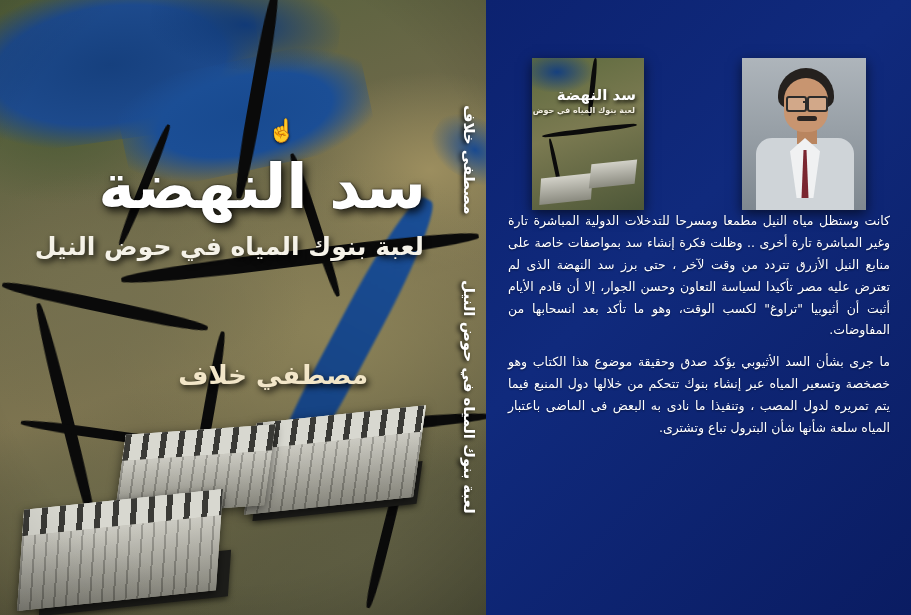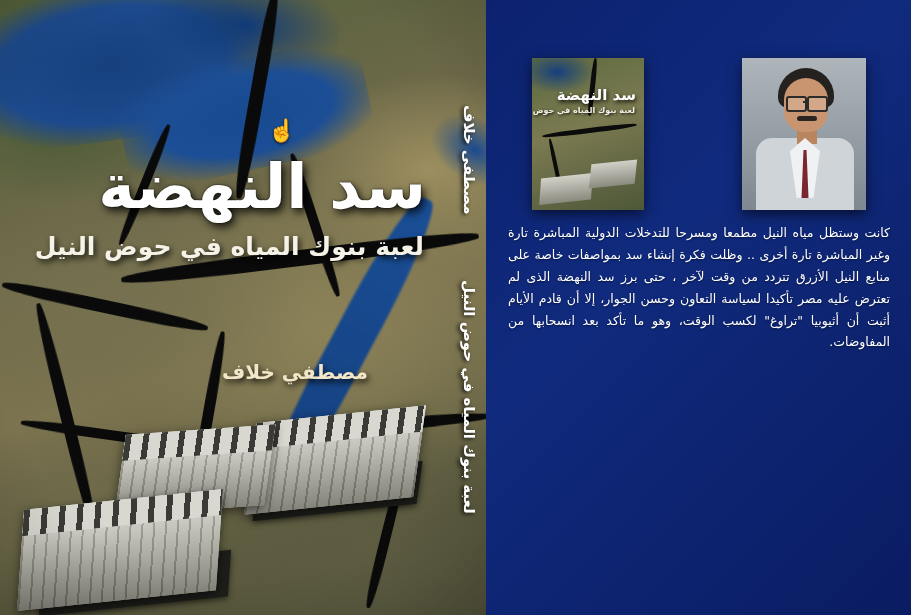--- a/index.html
+++ b/index.html
@@ -292,7 +292,7 @@
     line-height: 1.75;
     text-shadow: 0 1px 2px rgba(0,0,0,.45);
   }
-  .body-text p { margin: 12px 0 10px 0; }
+  .body-text p { margin: 0 0 10px 0; }
 </style>
 </head>
 <body>

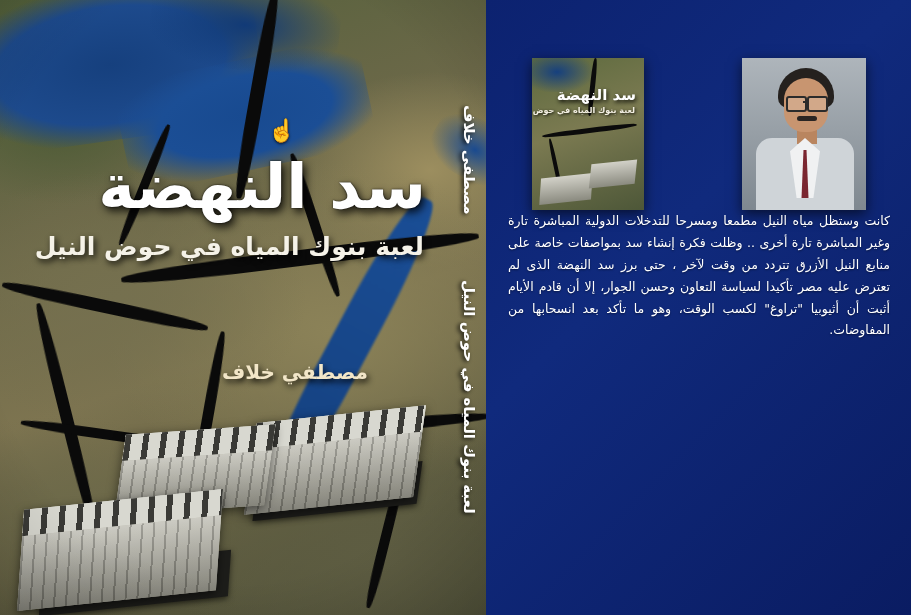--- a/index.html
+++ b/index.html
@@ -156,7 +156,7 @@
     position: absolute;
     right: 118px; top: 360px;
     font-family: "DejaVu Sans", sans-serif;
-    font-size: 20px;
+    font-size: 26px;
     font-weight: bold;
     color: #f2e6c8;
     direction: rtl;

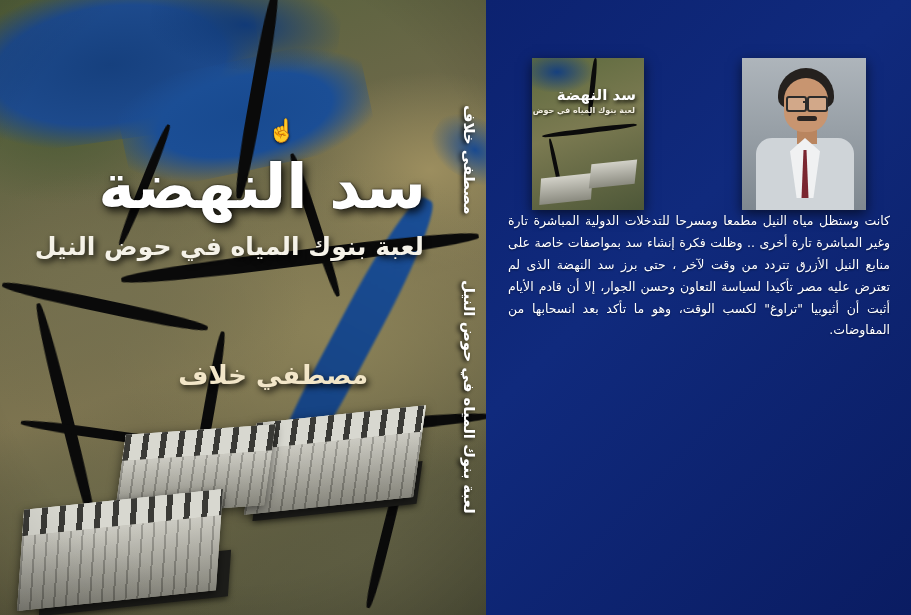--- a/index.html
+++ b/index.html
@@ -374,6 +374,7 @@
 
     <div class="body-text">
       <p>كانت وستظل مياه النيل مطمعا ومسرحا للتدخلات الدولية المباشرة تارة وغير المباشرة تارة أخرى .. وظلت فكرة إنشاء سد بمواصفات خاصة على منابع النيل الأزرق تتردد من وقت لآخر ، حتى برز سد النهضة الذى لم تعترض عليه مصر تأكيدا لسياسة التعاون وحسن الجوار، إلا أن قادم الأيام أثبت أن أثيوبيا "تراوغ" لكسب الوقت، وهو ما تأكد بعد انسحابها من المفاوضات.</p>
+      <p>ما جرى بشأن السد الأثيوبي يؤكد صدق وحقيقة موضوع هذا الكتاب وهو خصخصة وتسعير المياه عبر إنشاء بنوك تتحكم من خلالها دول المنبع فيما يتم تمريره لدول المصب ، وتنفيذا ما نادى به البعض فى الماضى باعتبار المياه سلعة شأنها شأن البترول تباع وتشترى.</p>
     </div>
 
   </div>

